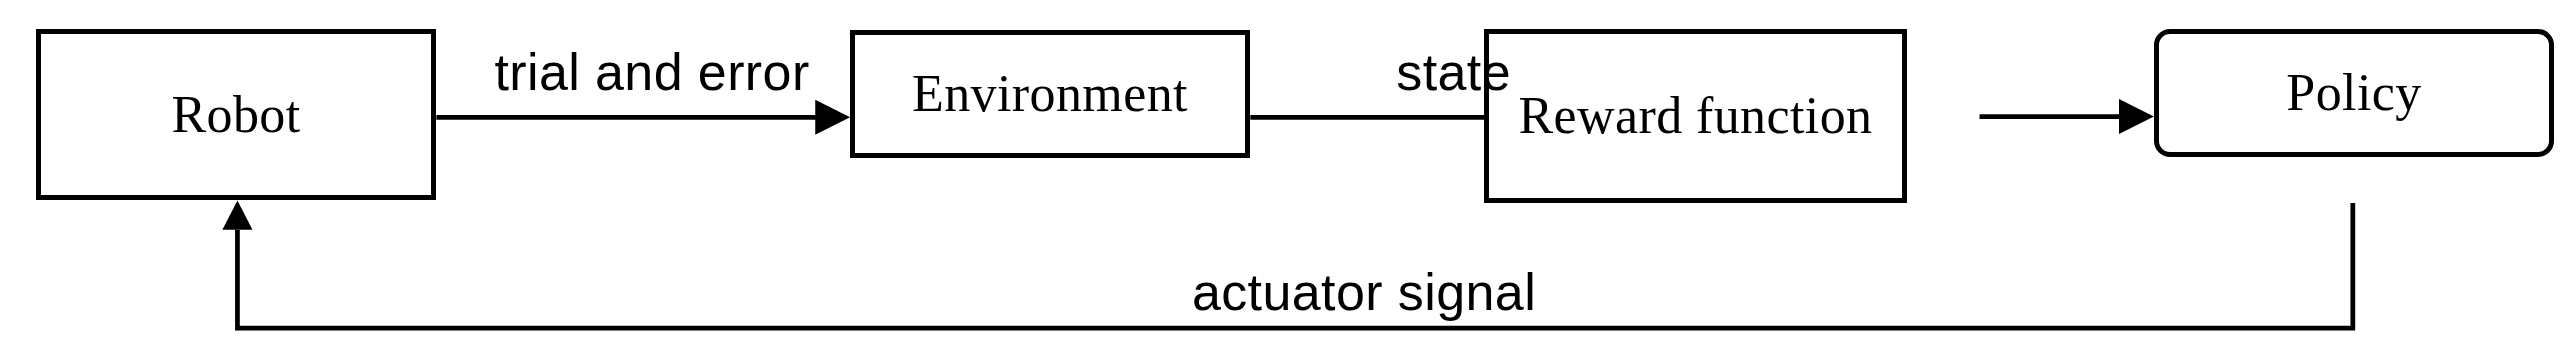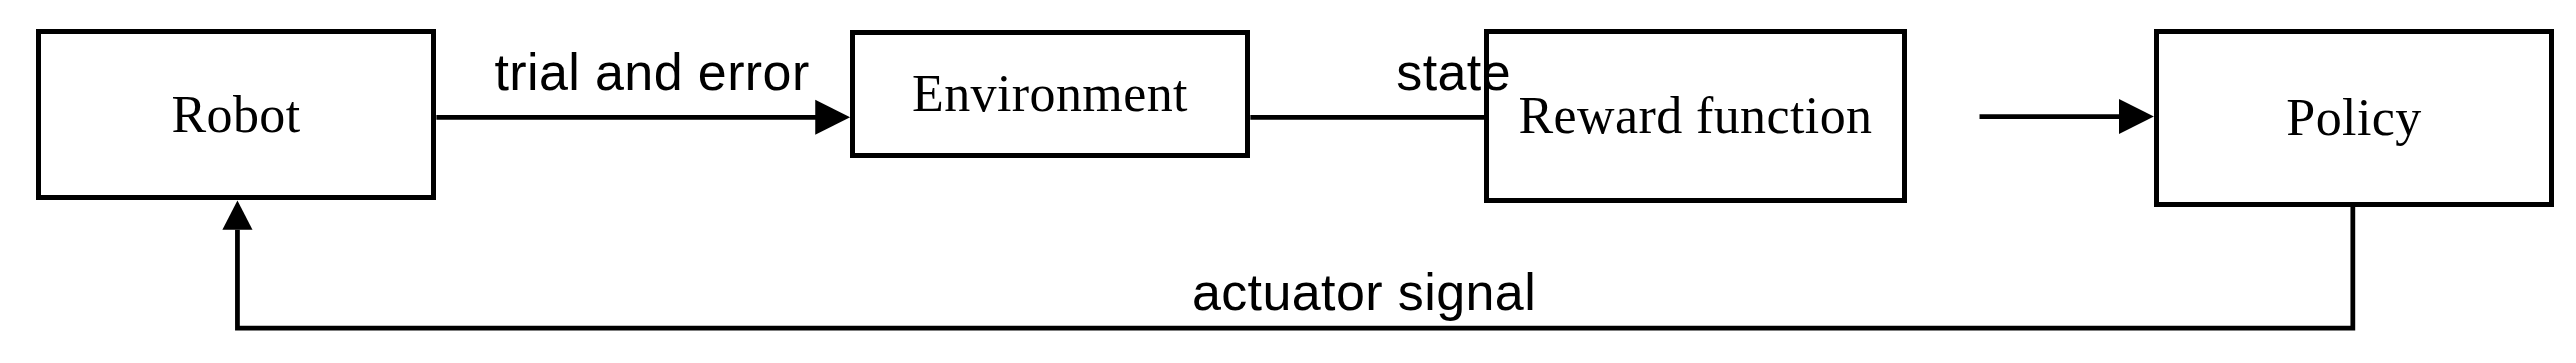--- a/index.html
+++ b/index.html
@@ -93,7 +93,7 @@
     <span class="node-label">Reward function</span>
   </div>
 
-  <div class="node-box" style="left:2154px; top:29px; width:400px; height:178px;">
+  <div class="node-box" style="left:2154px; top:29px; width:400px; height:128px;border-radius:16px;">
     <span class="node-label">Policy</span>
   </div>
 

